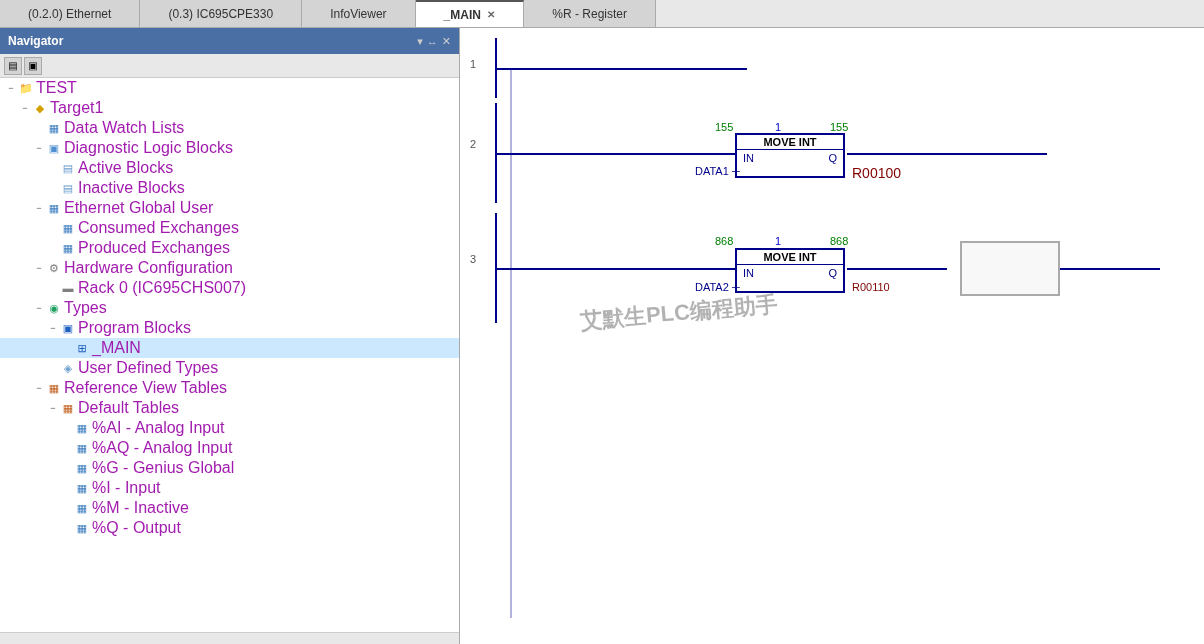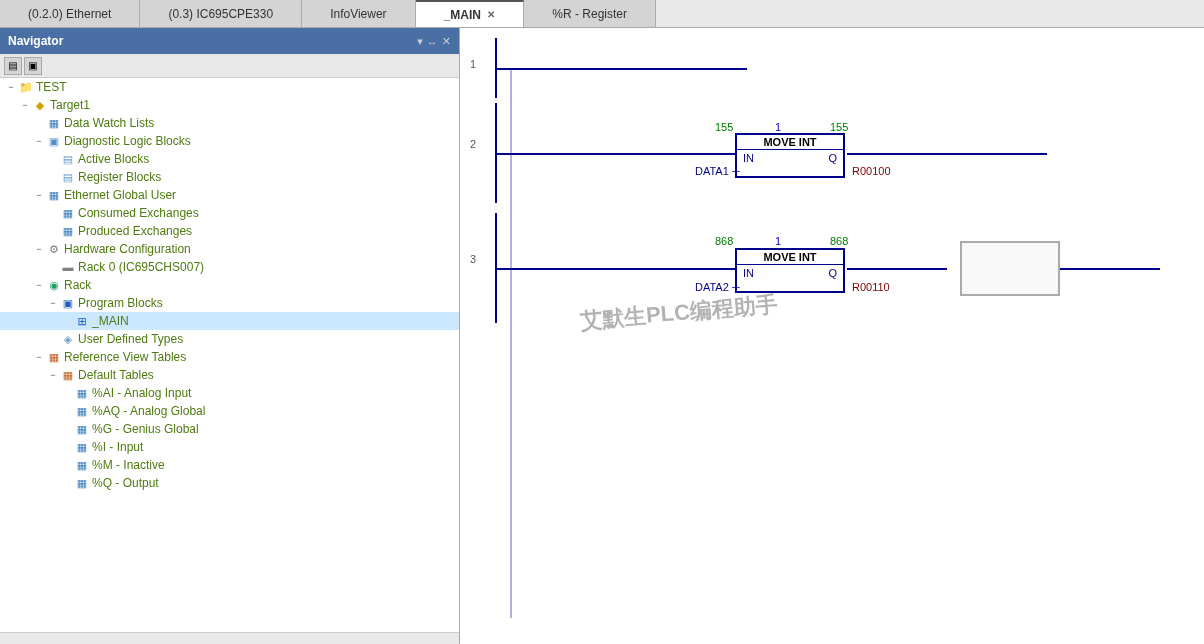--- a/index.html
+++ b/index.html
@@ -53,7 +53,7 @@
     .indent { display: inline-block; }
     .expand-btn { width: 14px; height: 14px; display: inline-flex; align-items: center; justify-content: center; font-size: 9px; color: #555; flex-shrink: 0; }
     .tree-icon { width: 16px; height: 14px; display: inline-flex; align-items: center; justify-content: center; flex-shrink: 0; margin-right: 2px; }
-    .tree-label { font-size: 12px; color: #4d7c0f; }
+    .tree-label { font-size: 16px; color: #a21caf; }
     
     
     .ladder-panel { flex: 1; background: #fff; overflow: auto; position: relative; }

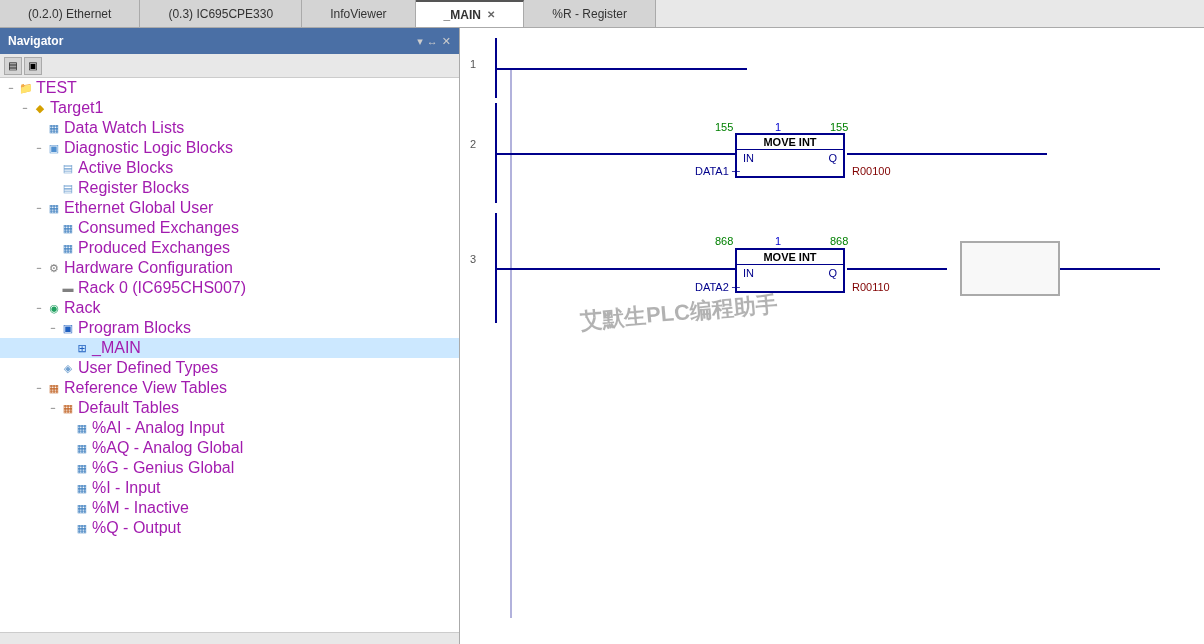--- a/index.html
+++ b/index.html
@@ -291,7 +291,7 @@
 
           <span style="position:absolute; left:225px; top:62px; font-size:11px; color:#00008b;">DATA1 ─</span>
 
-          <span style="position:absolute; left:382px; top:62px; font-size:11px; color:#800000;">R00100</span>
+          <span style="position:absolute; left:382px; top:62px; font-size:14px; color:#800000;">R00100</span>
 
           <div style="position:absolute; left:377px; top:50px; width:200px; height:2px; background:#00008b;"></div>
         </div>

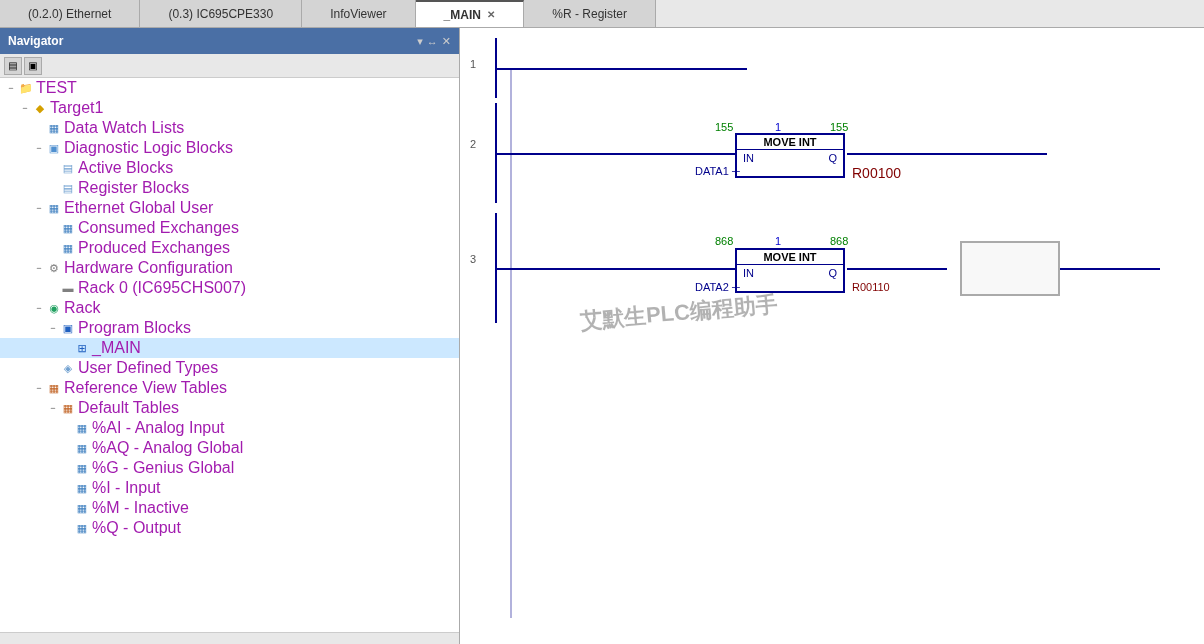--- a/index.html
+++ b/index.html
@@ -145,7 +145,7 @@
                 <span class="indent" style="width:46px; display:inline-block;"></span>
                 <span class="expand-btn"></span>
                 <span class="tree-icon" style="color:#70a0d0; font-size:11px;">▤</span>
-                <span class="tree-label">Register Blocks</span>
+                <span class="tree-label">Inactive Blocks</span>
               </div>
               <div class="tree-item">
                 <span class="indent" style="width:32px; display:inline-block;"></span>

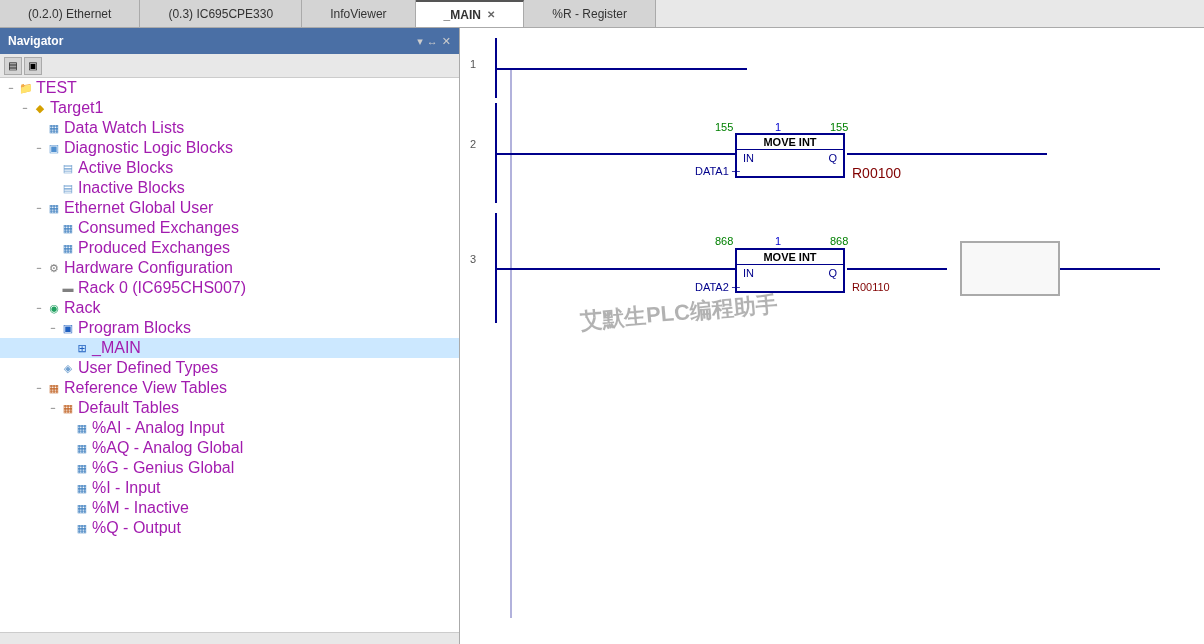--- a/index.html
+++ b/index.html
@@ -181,7 +181,7 @@
                 <span class="indent" style="width:32px; display:inline-block;"></span>
                 <span class="expand-btn">−</span>
                 <span class="tree-icon" style="color:#20a060; font-size:11px;">◉</span>
-                <span class="tree-label">Rack</span>
+                <span class="tree-label">Types</span>
               </div>
               <div class="tree-item">
                 <span class="indent" style="width:46px; display:inline-block;"></span>

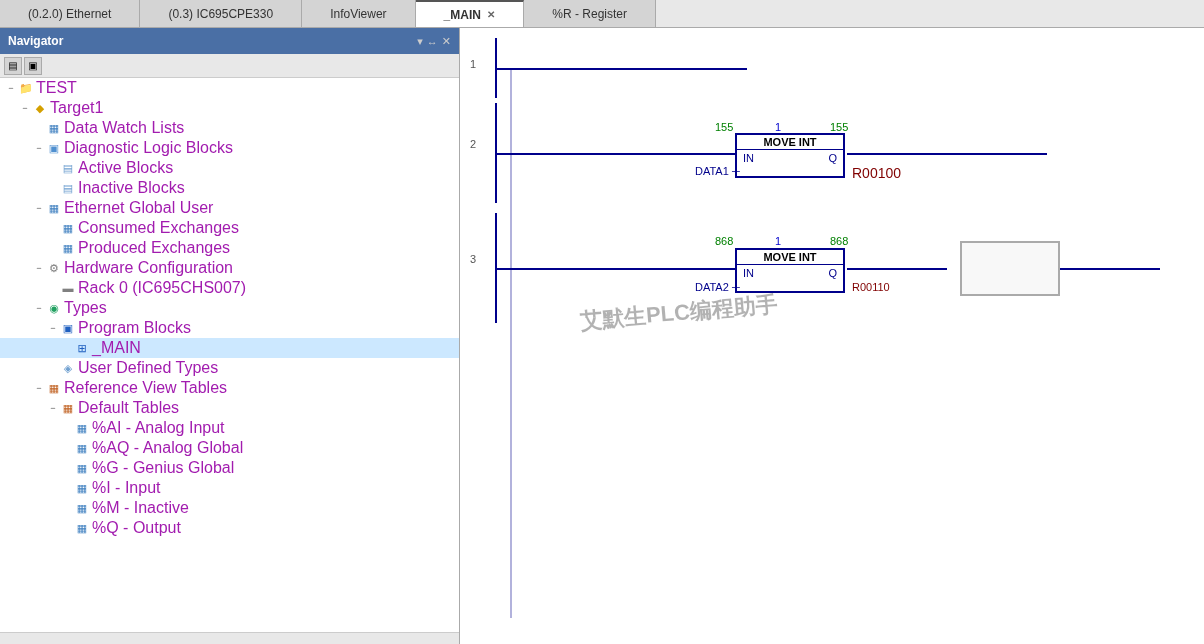--- a/index.html
+++ b/index.html
@@ -223,7 +223,7 @@
                 <span class="indent" style="width:60px; display:inline-block;"></span>
                 <span class="expand-btn"></span>
                 <span class="tree-icon" style="color:#4080c0; font-size:11px;">▦</span>
-                <span class="tree-label">%AQ - Analog Global</span>
+                <span class="tree-label">%AQ - Analog Input</span>
               </div>
               <div class="tree-item">
                 <span class="indent" style="width:60px; display:inline-block;"></span>

